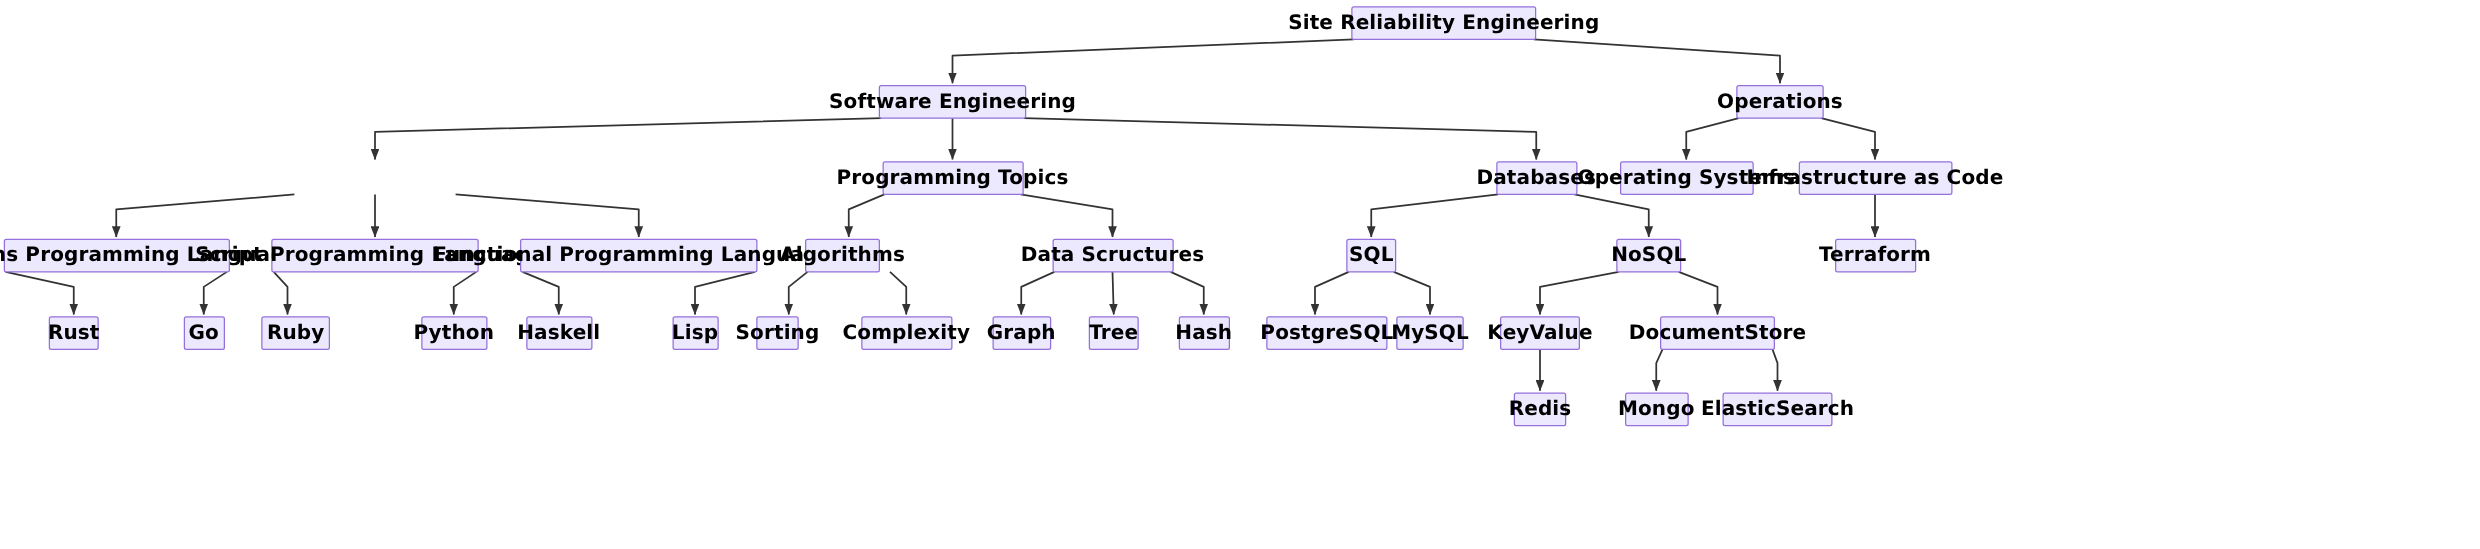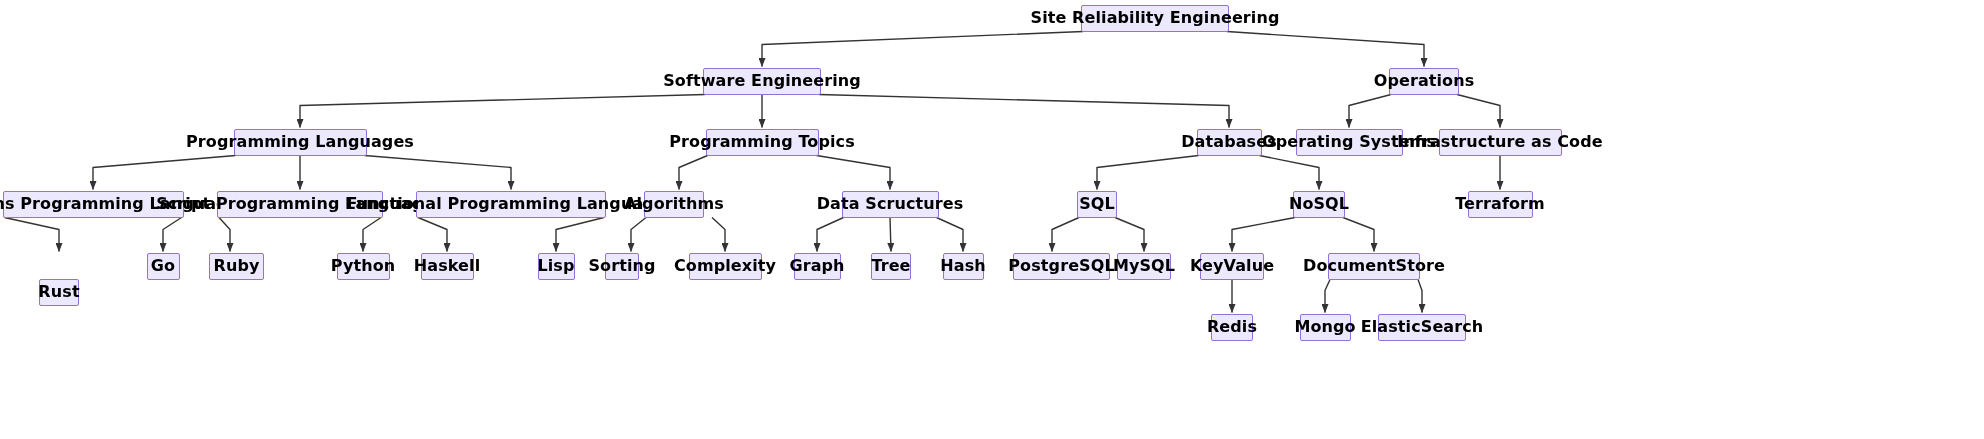--- a/index.html
+++ b/index.html
@@ -118,9 +118,6 @@
       <div class="node" style="left: 1389px; top: 67.5px; width: 70px; height: 27px;">
         <span class="node-label">Operations</span>
       </div>
-      <div class="node" style="left: 233.5px; top: 128.5px; width: 133px; height: 27px;">
-        <span class="node-label">Programming Languages</span>
-      </div>
       <div class="node" style="left: 705.5px; top: 128.5px; width: 113px; height: 27px;">
         <span class="node-label">Programming Topics</span>
       </div>

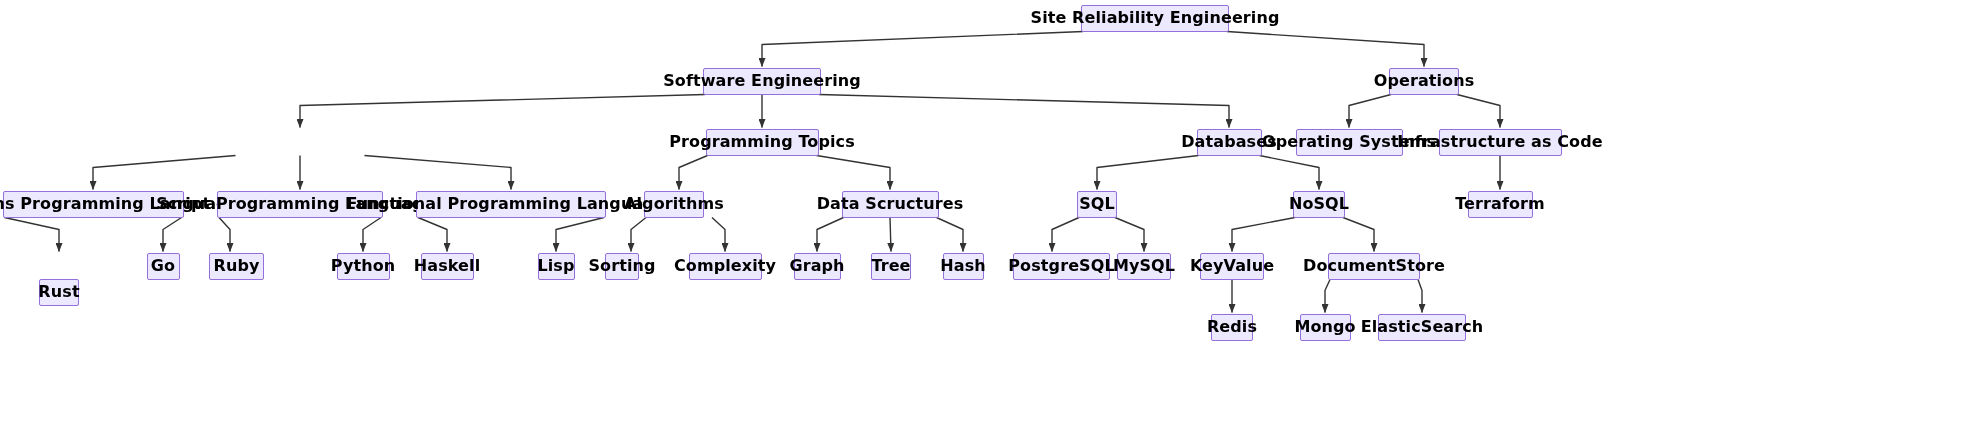--- a/index.html
+++ b/index.html
@@ -154,7 +154,7 @@
       <div class="node" style="left: 1467.5px; top: 190.5px; width: 65px; height: 27px;">
         <span class="node-label">Terraform</span>
       </div>
-      <div class="node" style="left: 39px; top: 252.5px; width: 40px; height: 27px; margin-top: 26px;">
+      <div class="node" style="left: 39px; top: 252.5px; width: 40px; height: 27px;">
         <span class="node-label">Rust</span>
       </div>
       <div class="node" style="left: 146.5px; top: 252.5px; width: 33px; height: 27px;">

